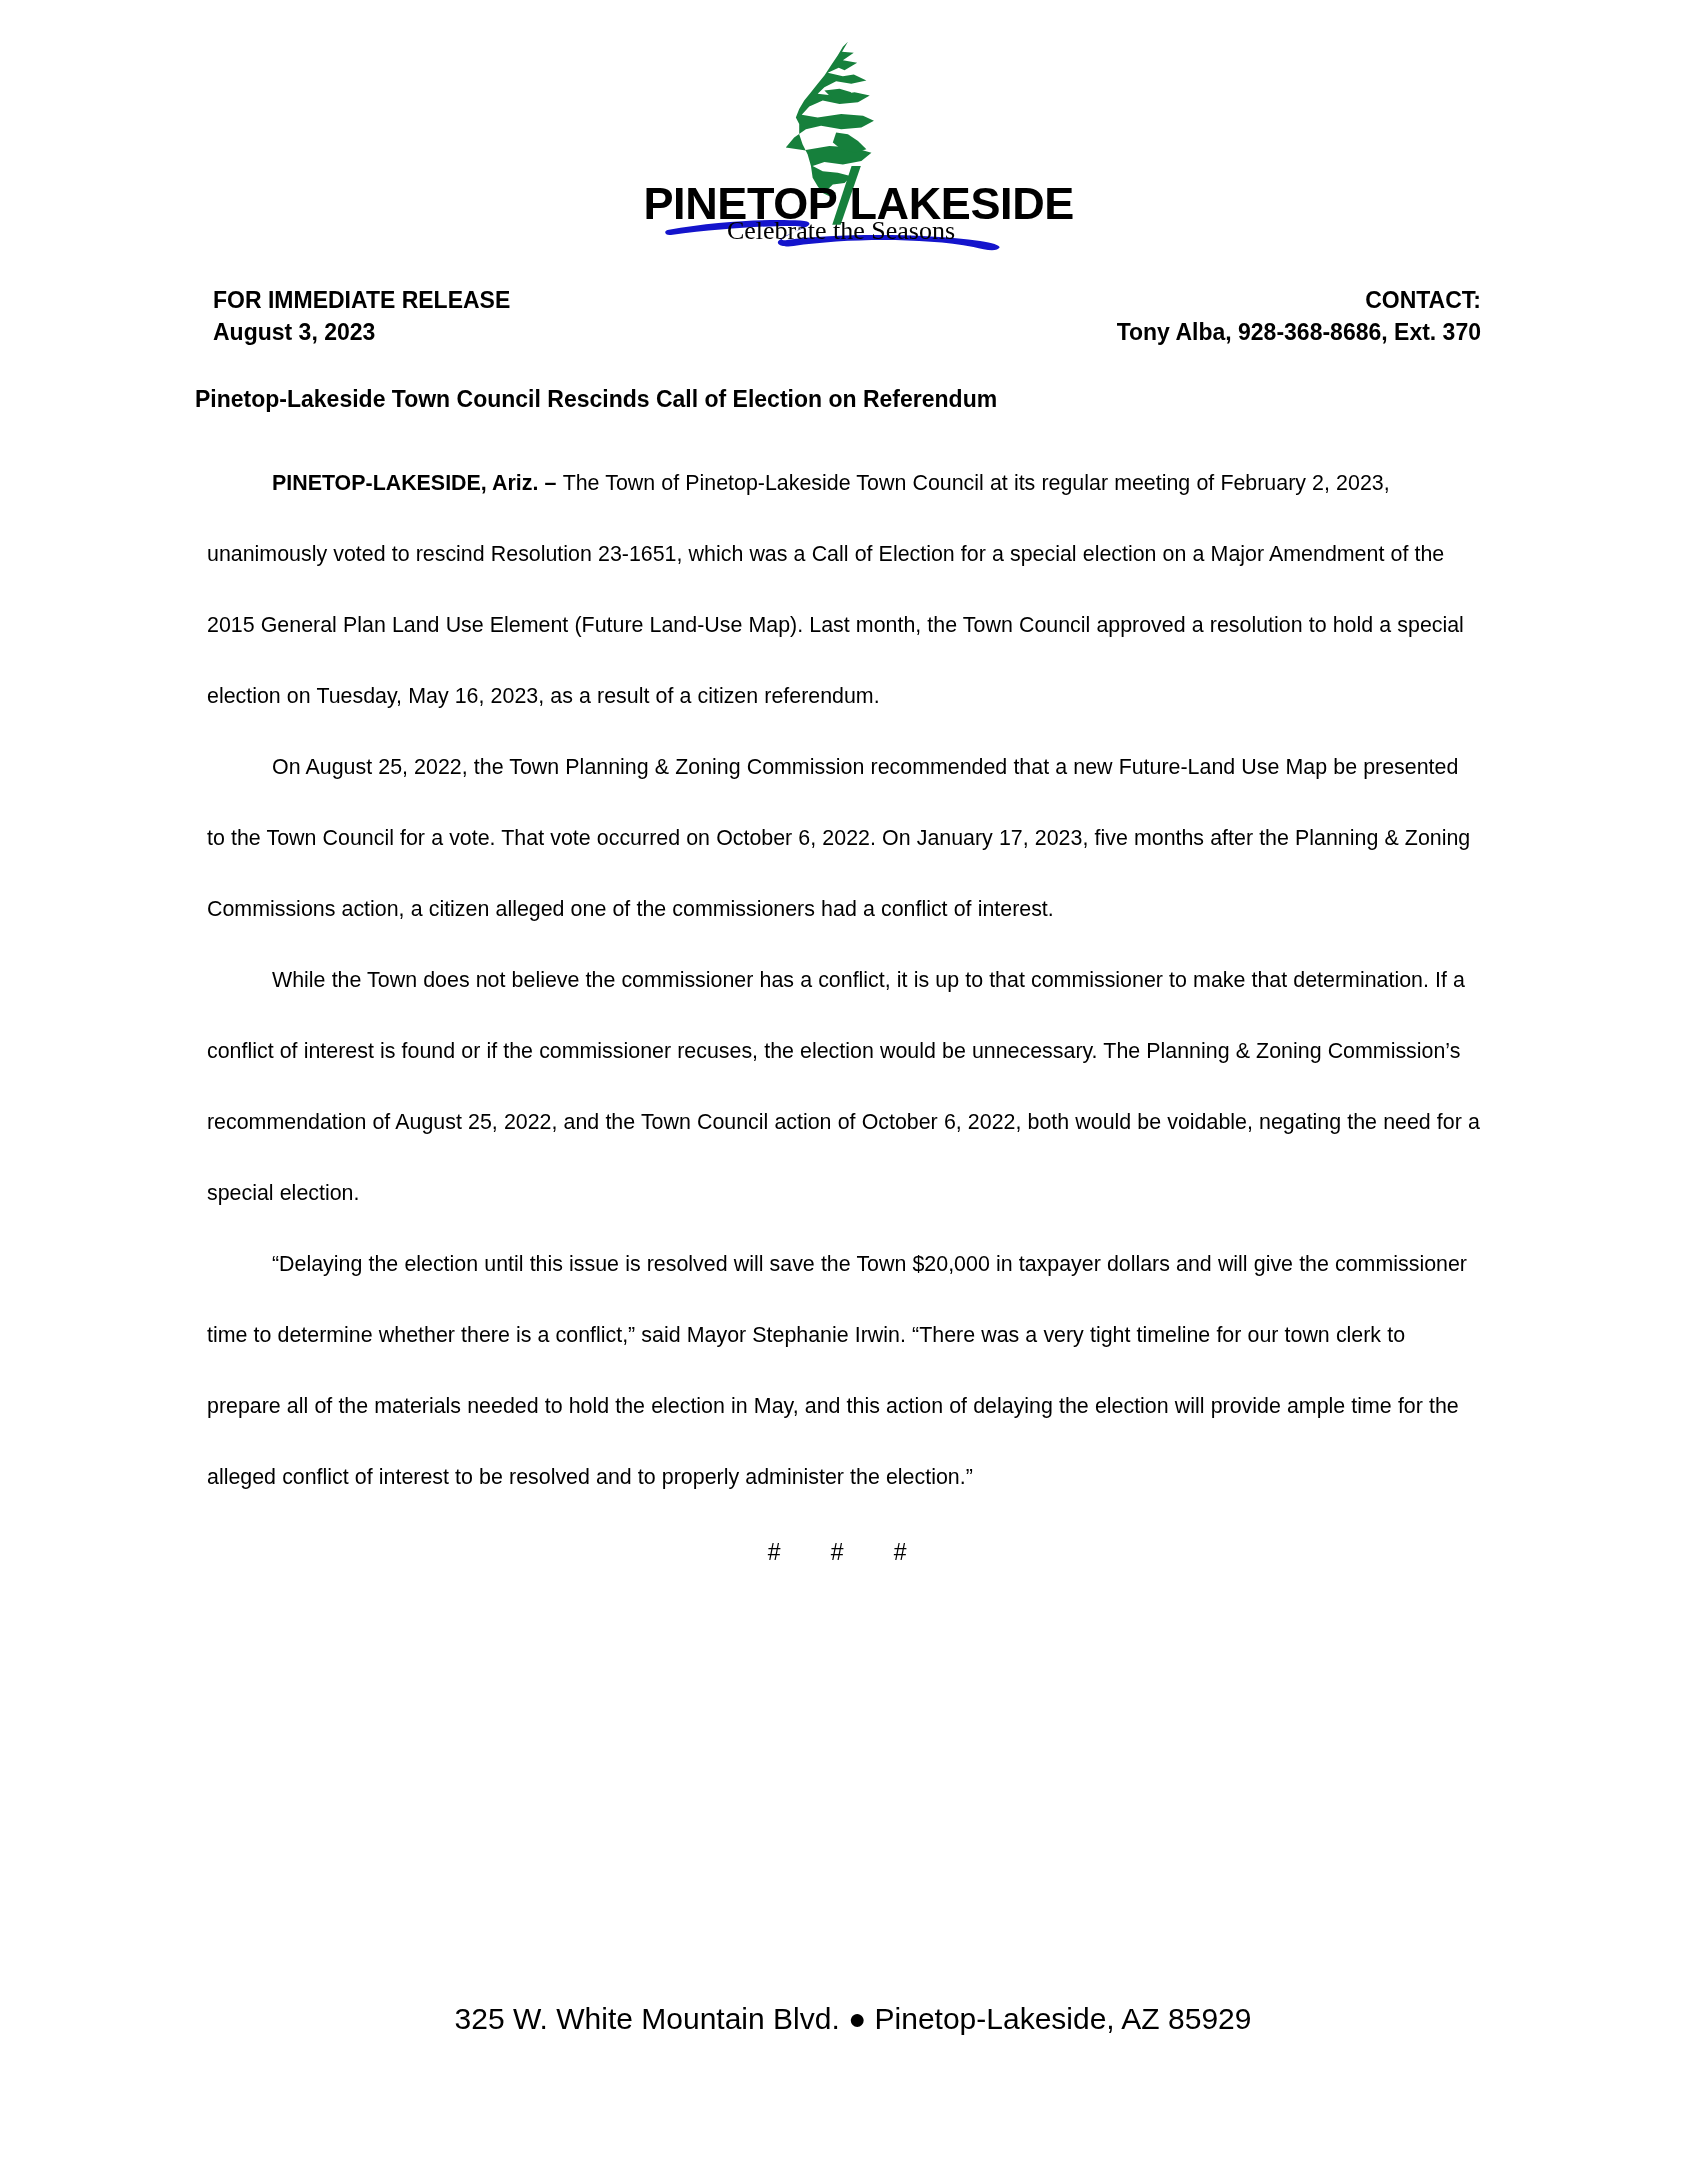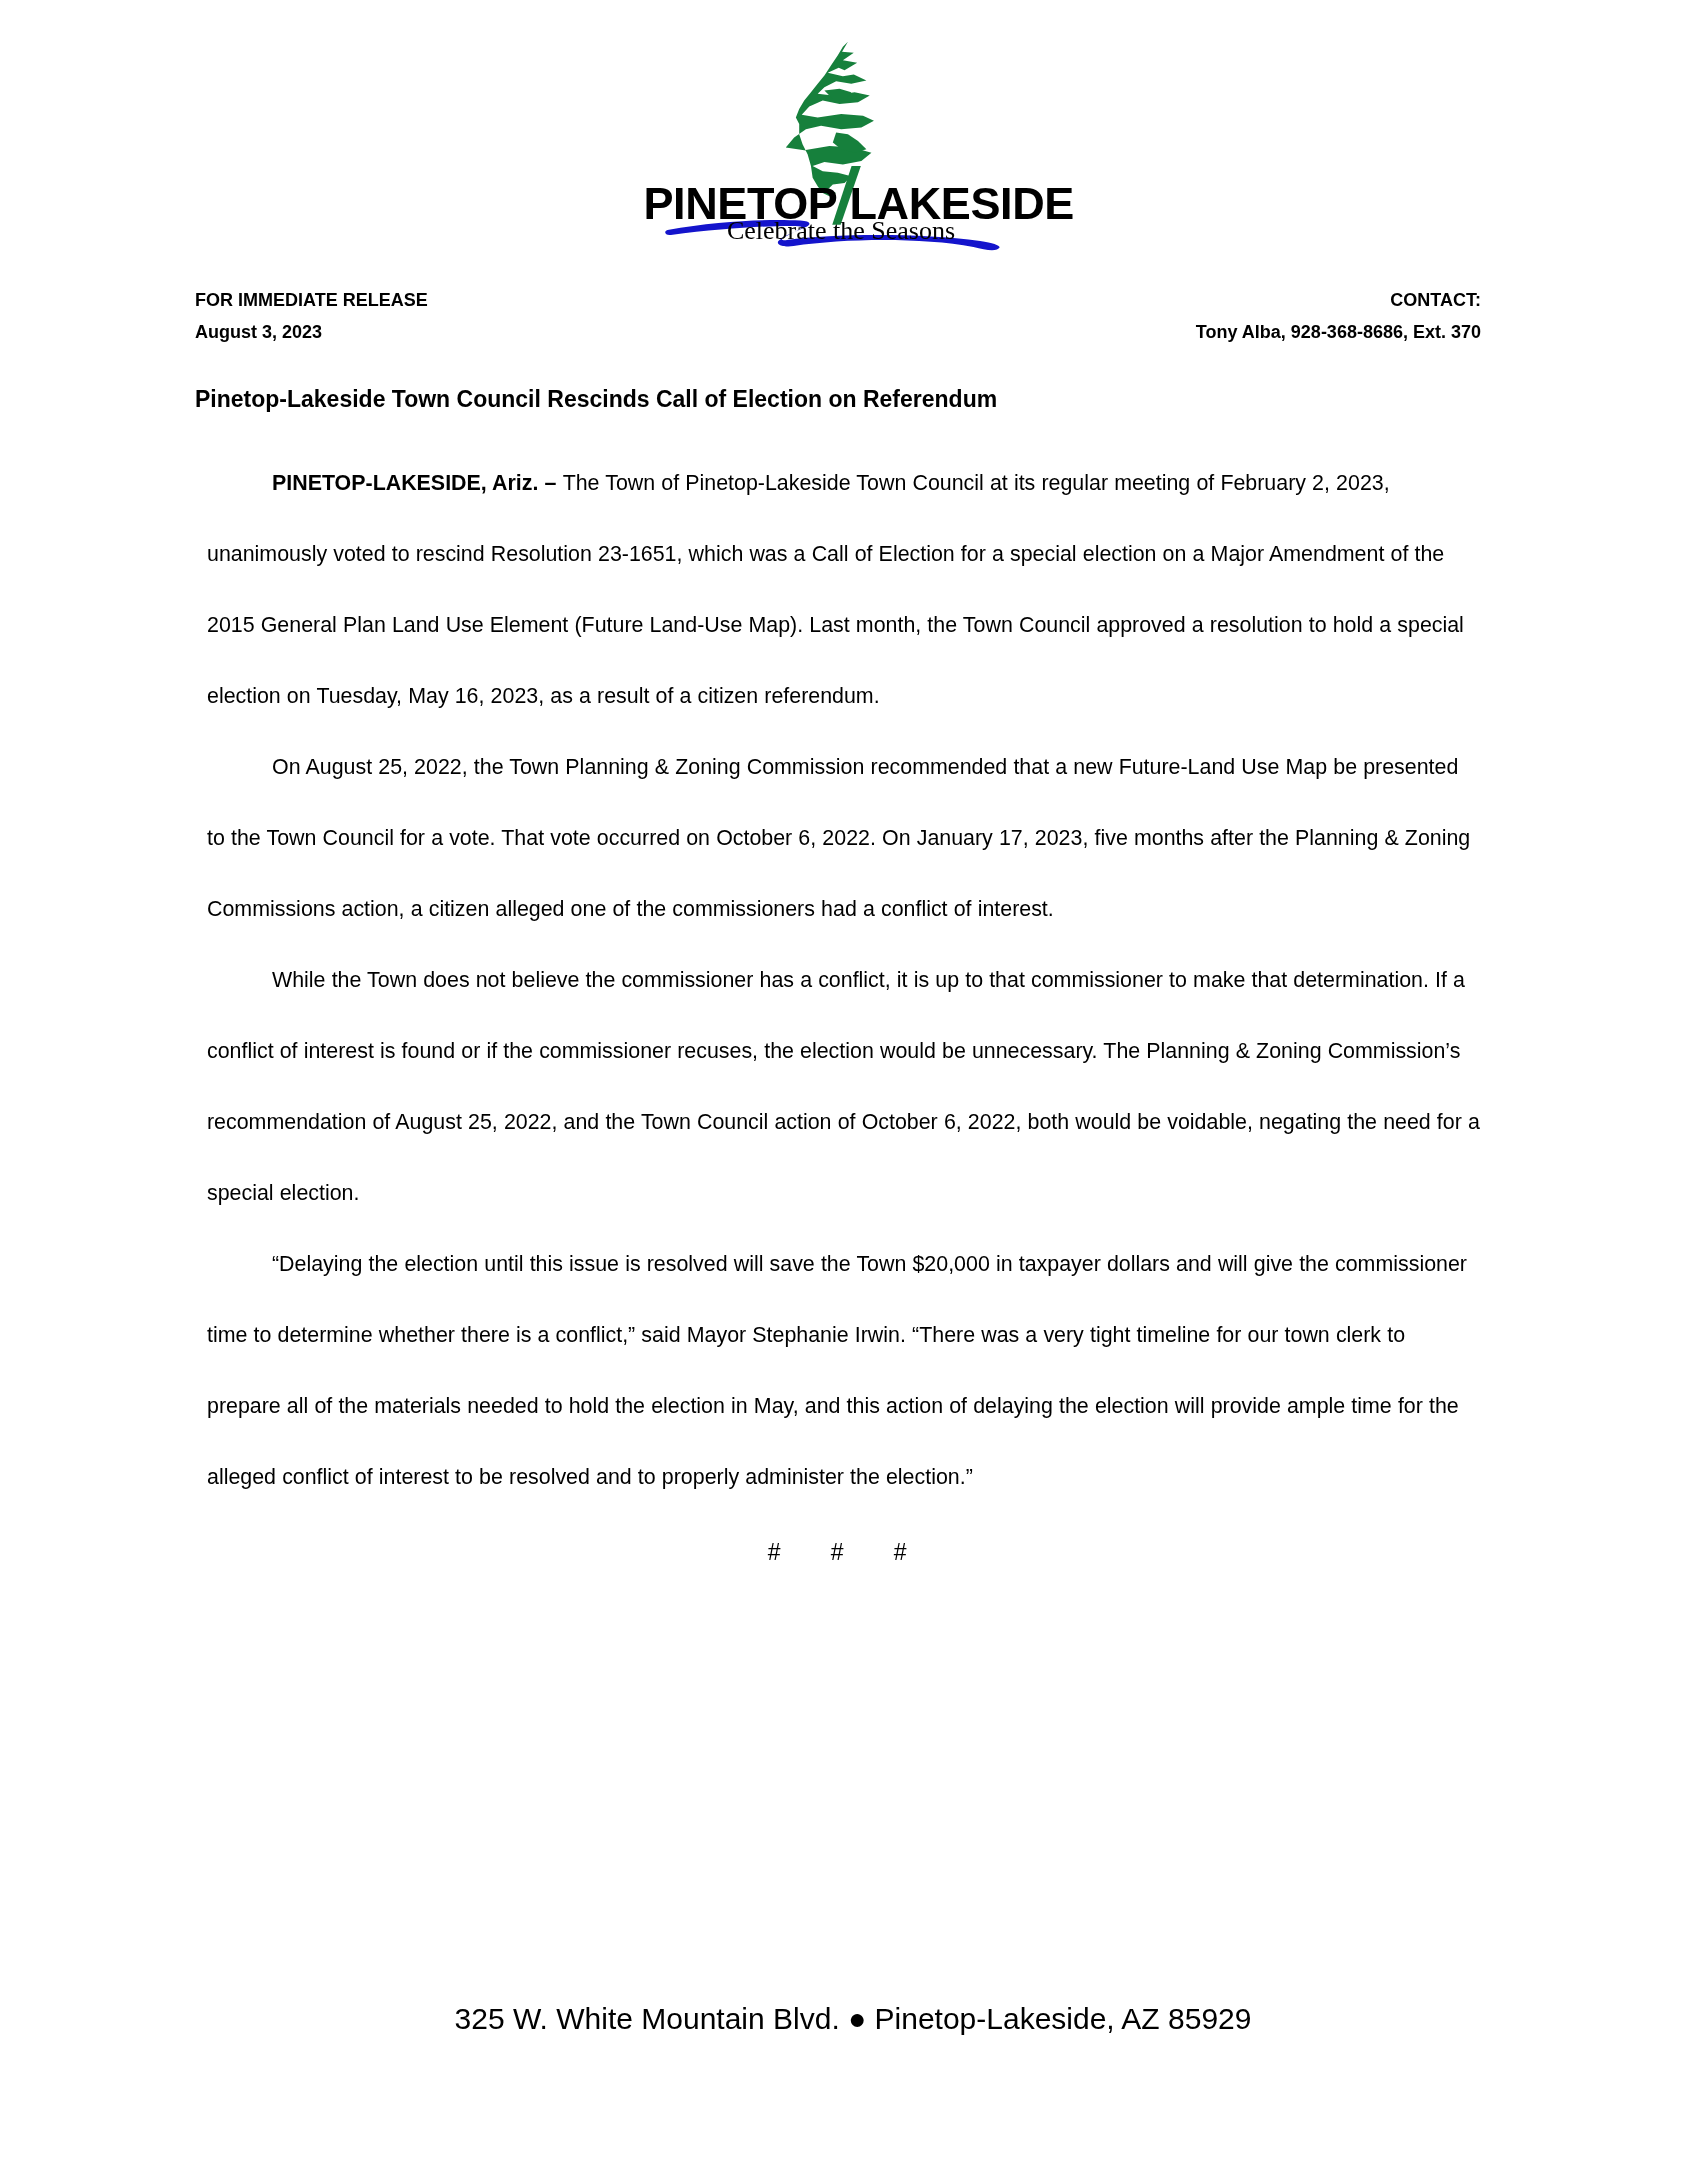--- a/index.html
+++ b/index.html
@@ -92,9 +92,10 @@
   .release-header {
     display: flex;
     font-weight: 700;
-    font-size: 18px;
+    font-size: 23px;
     line-height: 32px;
     margin-bottom: 37px;
+    margin-left: 18px;
   }
   .release-col-left { width: 472px; flex: 0 0 472px; }
   .release-col-right { flex: 1 1 auto; text-align: right; }

